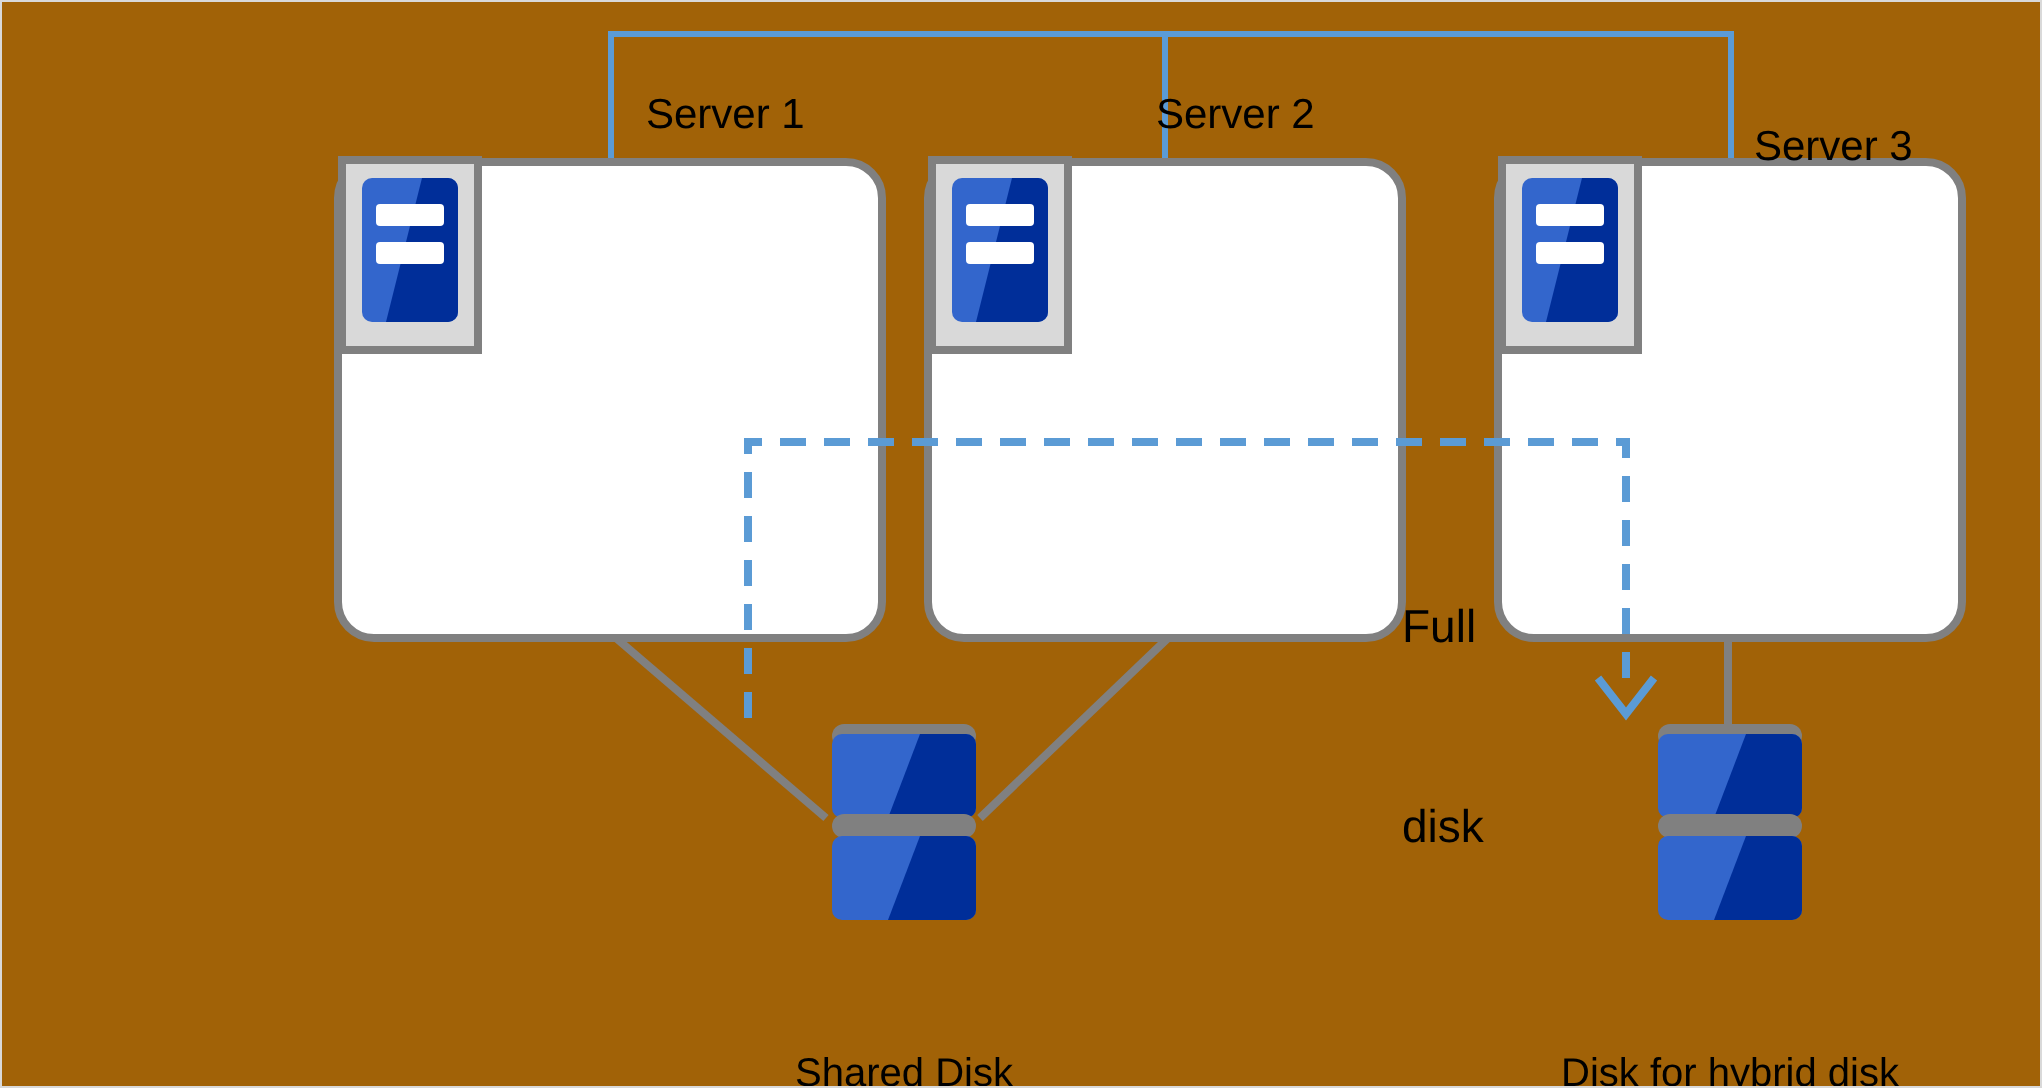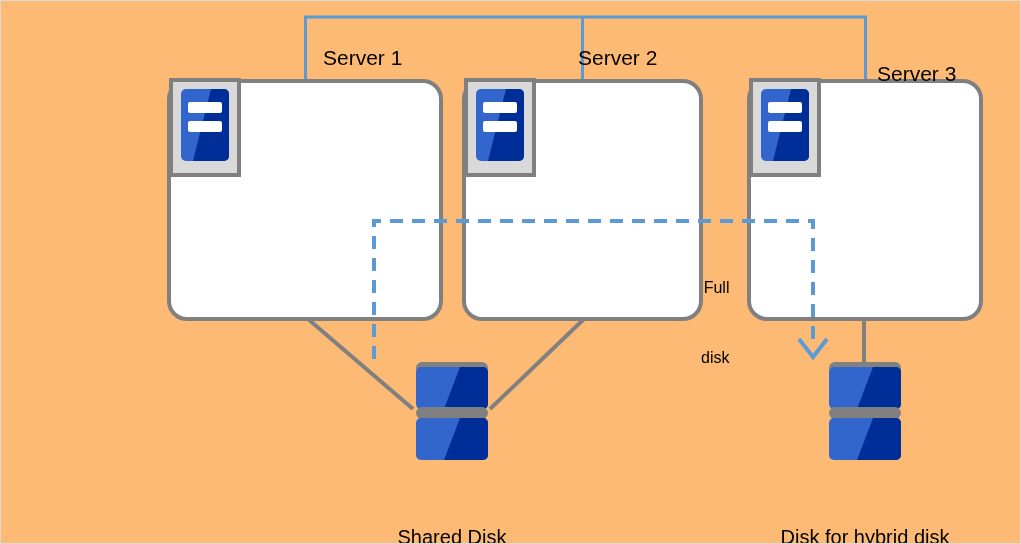--- a/index.html
+++ b/index.html
@@ -15,7 +15,7 @@
     position: relative;
     width: 1021px;
     height: 544px;
-    background: #fdba74;
+    background: #a16207;
     border: 1px solid #d9d9d9;
     box-sizing: border-box;
     overflow: hidden;

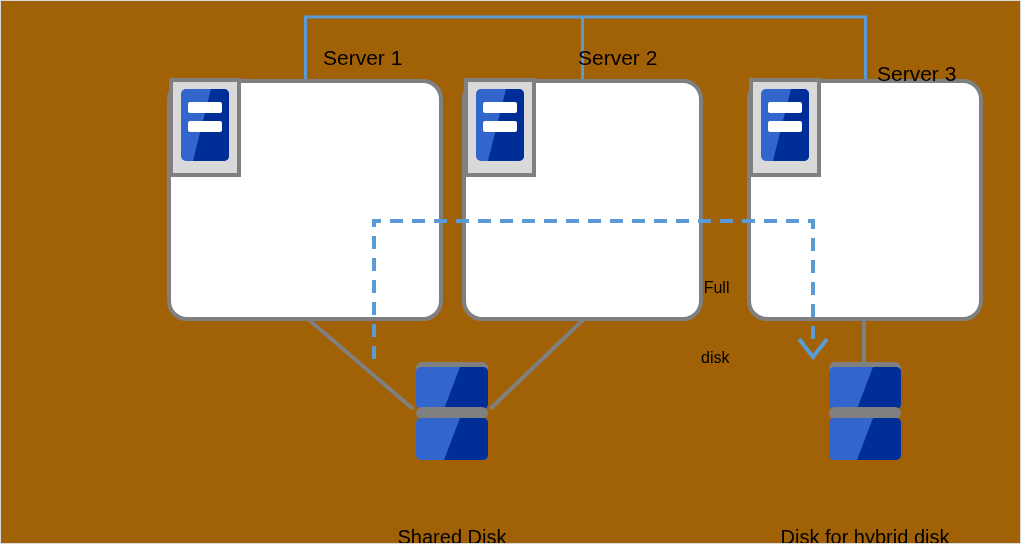--- a/index.html
+++ b/index.html
@@ -38,8 +38,8 @@
     font-size: 21px;
   }
   .fullcopy-label {
-    font-size: 16px;
-    text-align: right;
+    font-size: 23px;
+    text-align: left;
     line-height: 1.45;
   }
   .disk-caption {

